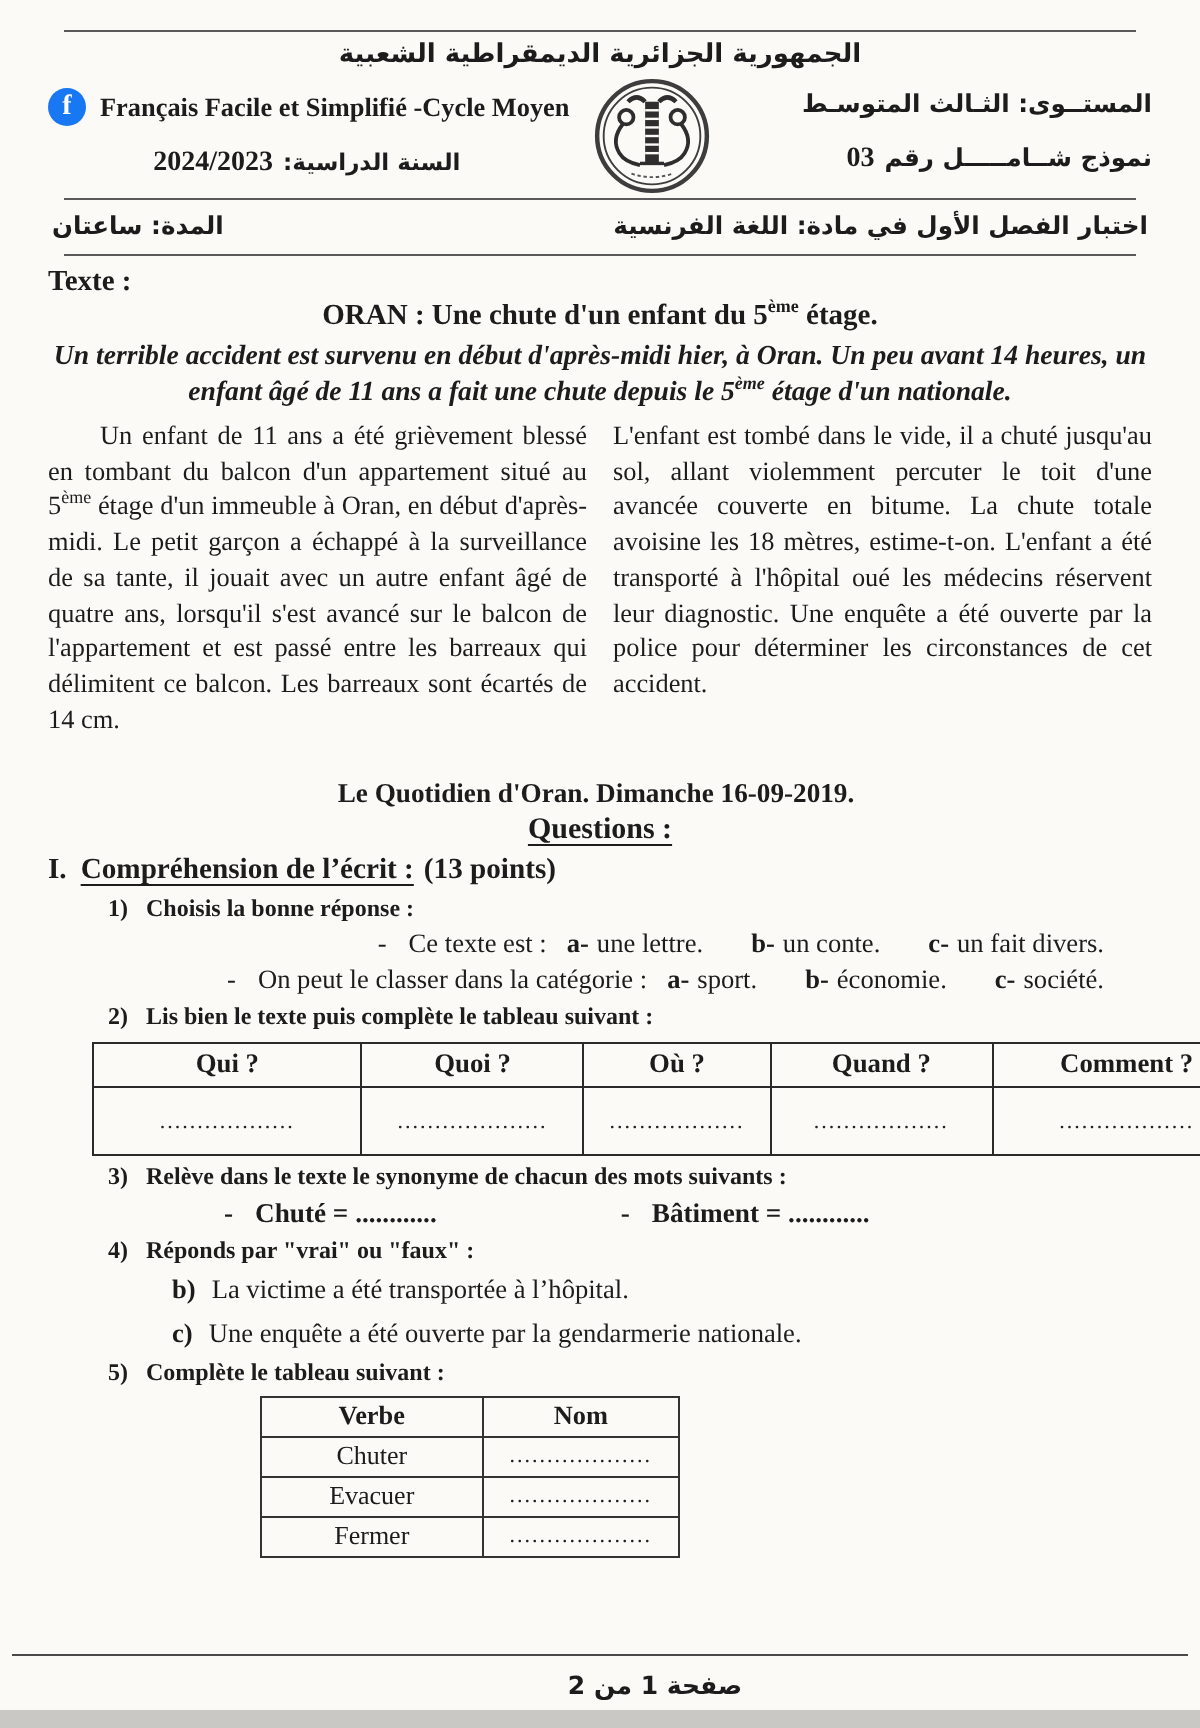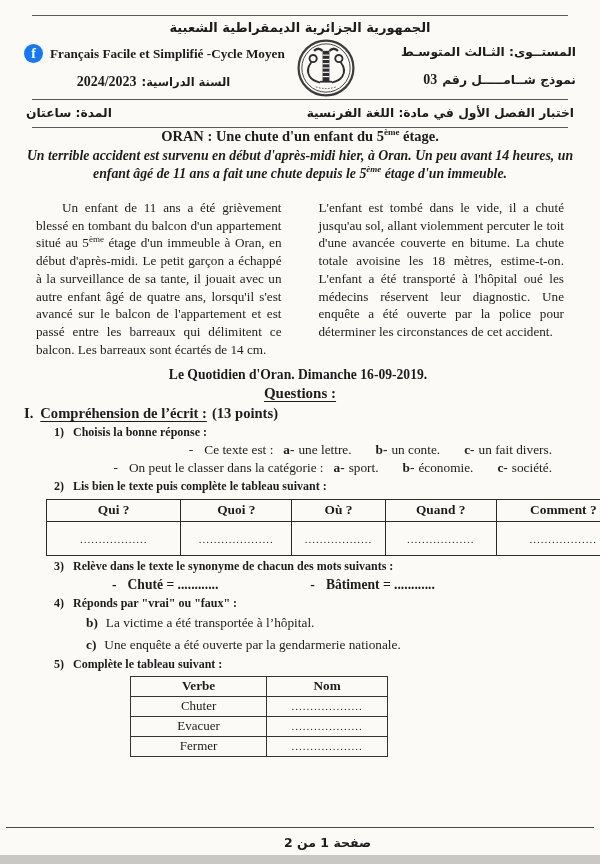--- a/index.html
+++ b/index.html
@@ -141,6 +141,7 @@
 
   <hr class="rule">
 
+  <div class="texte-label">Texte :</div>
 
   <div class="oran-title"><span>ORAN : Une chute d'un enfant du 5</span><sup>ème</sup><span> étage.</span></div>
 

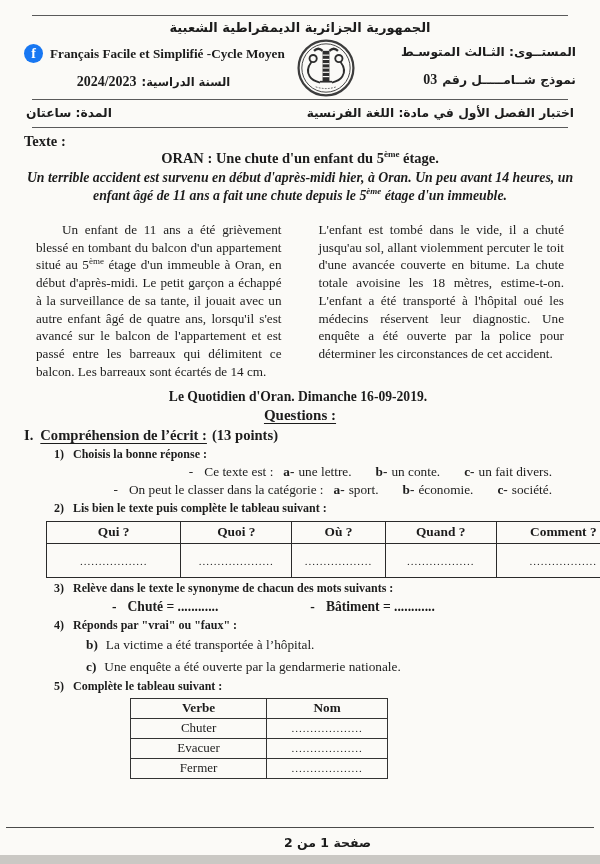--- a/index.html
+++ b/index.html
@@ -145,7 +145,7 @@
 
   <div class="oran-title"><span>ORAN : Une chute d'un enfant du 5</span><sup>ème</sup><span> étage.</span></div>
 
-  <div class="intro"><span>Un terrible accident est survenu en début d'après-midi hier, à Oran. Un peu avant 14 heures, un enfant âgé de 11 ans a fait une chute depuis le 5</span><sup>ème</sup><span> étage d'un immeuble.</span></div>
+  <div class="intro"><span>Un terrible accident est survenu en début d'après-midi hier, à Oran. Un peu avant 14 heures, un enfant âgé de 11 ans a fait une chute depuis le 5</span><sup>ème</sup><span> étage d'un nationale.</span></div>
 
   <div class="cols">
     <div class="col left">

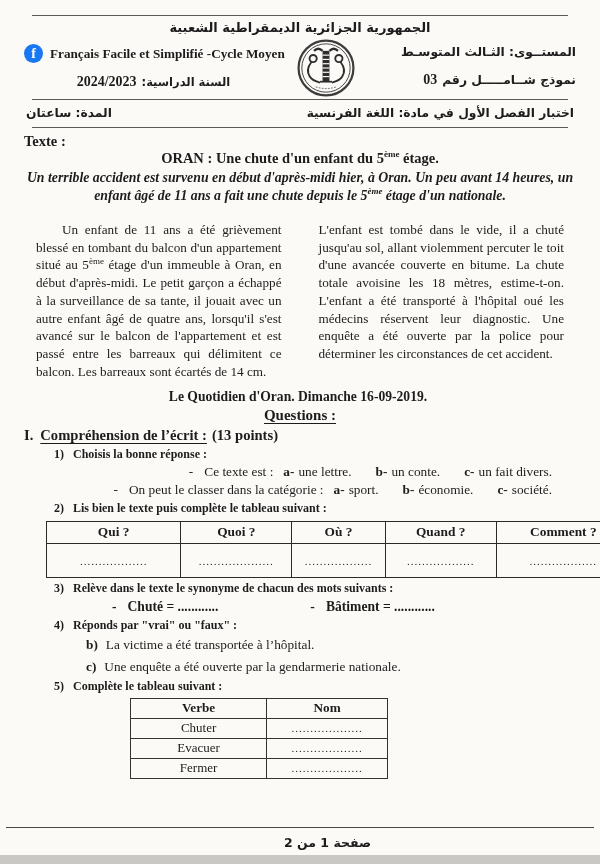--- a/index.html
+++ b/index.html
@@ -41,7 +41,7 @@
   sup{font-size:9px;line-height:0;}
   .cols{display:flex;gap:13px;margin-top:4px;height:177px;overflow:hidden;}
   .col{flex:1;text-align:justify;font-size:13.2px;line-height:17.7px;}
-  .col p{margin:12px;}
+  .col p{margin:0;}
   .col.left p{text-indent:26px;}
   .source{text-align:center;font-weight:700;font-size:13.6px;margin-top:3px;padding-right:4px;}
   

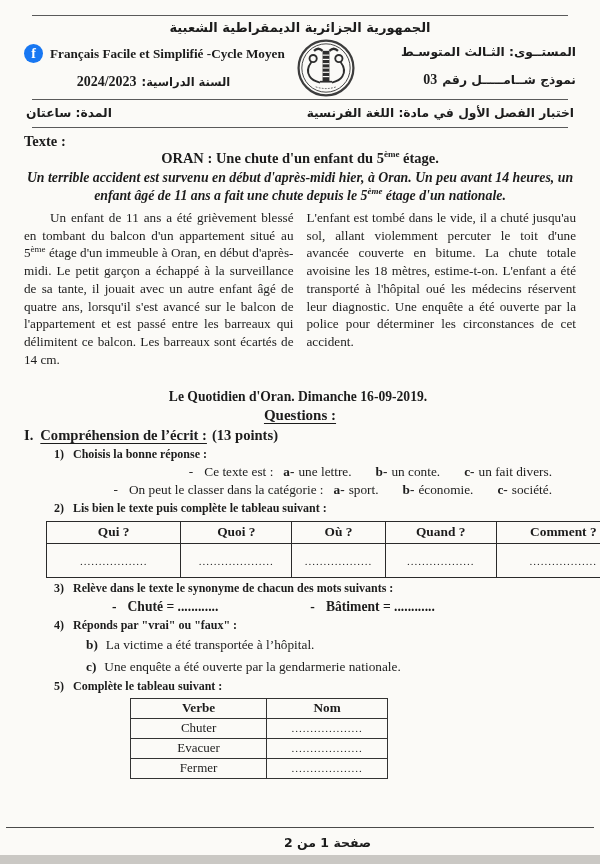--- a/index.html
+++ b/index.html
@@ -70,7 +70,7 @@
   .vf-item{margin:3px 0 0 62px;font-size:13.3px;line-height:18.6px;}
   .vf-key{margin-right:8px;}
   
-  .t2{border-collapse:collapse;margin:4px 0 0 106px;width:258px;table-layout:fixed;}
+  .t2{border-collapse:collapse;margin:4px 0 0 106px;width:210px;table-layout:fixed;}
   .t2 th{border:1.2px solid #333;text-align:center;font-size:13.2px;padding:1px 0 2px;font-weight:700;}
   .t2 td{border:1.2px solid #333;text-align:center;font-size:13px;padding:1px 0 2px;}
   .t2 td.dots{font-size:11px;letter-spacing:1px;}

